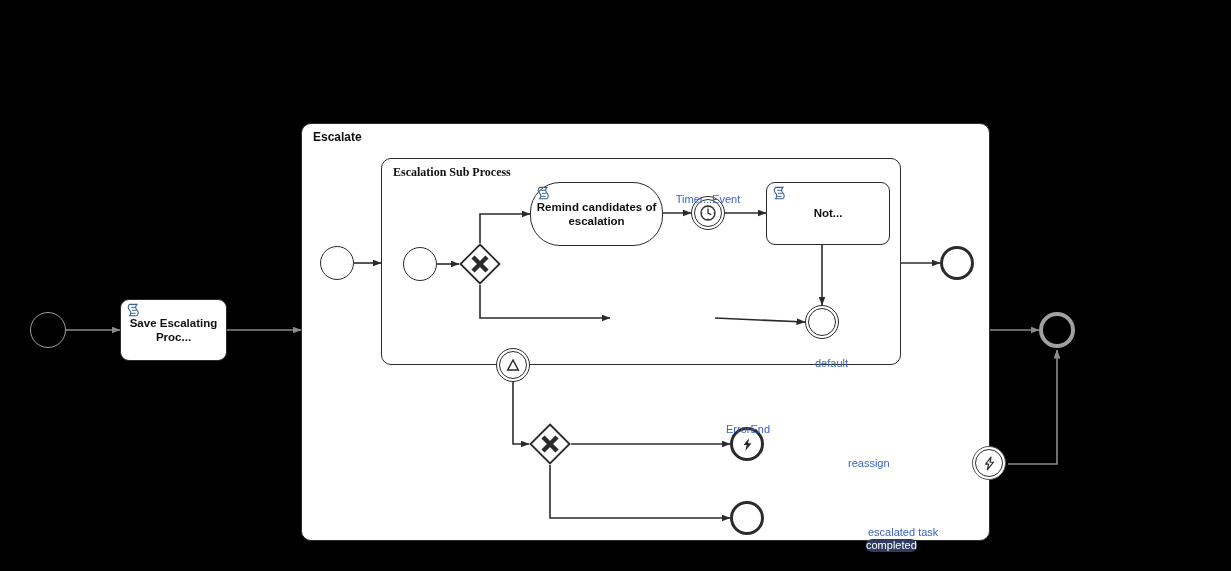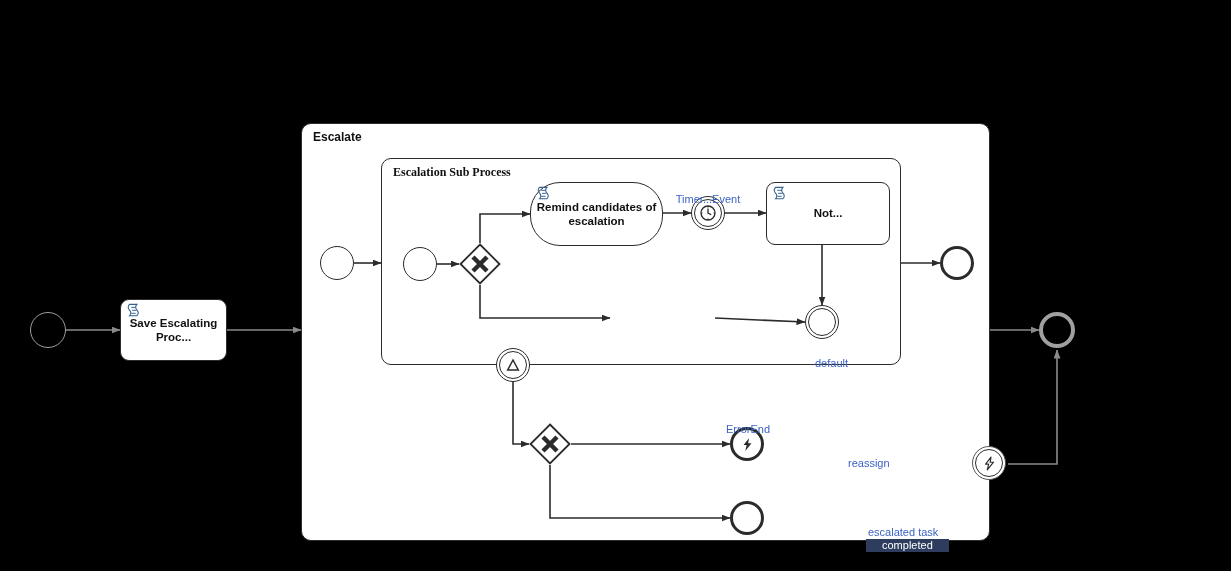--- a/index.html
+++ b/index.html
@@ -70,7 +70,7 @@
   .dlabel.centered { text-align: center; }
   .dlabel.selected {
     background: var(--selection-background, #2e3d5e);
-    color: #fff; padding: 0 16px;
+    color: #fff; padding: 0 0; border-radius: 6px;
   }
 </style>
 </head>

